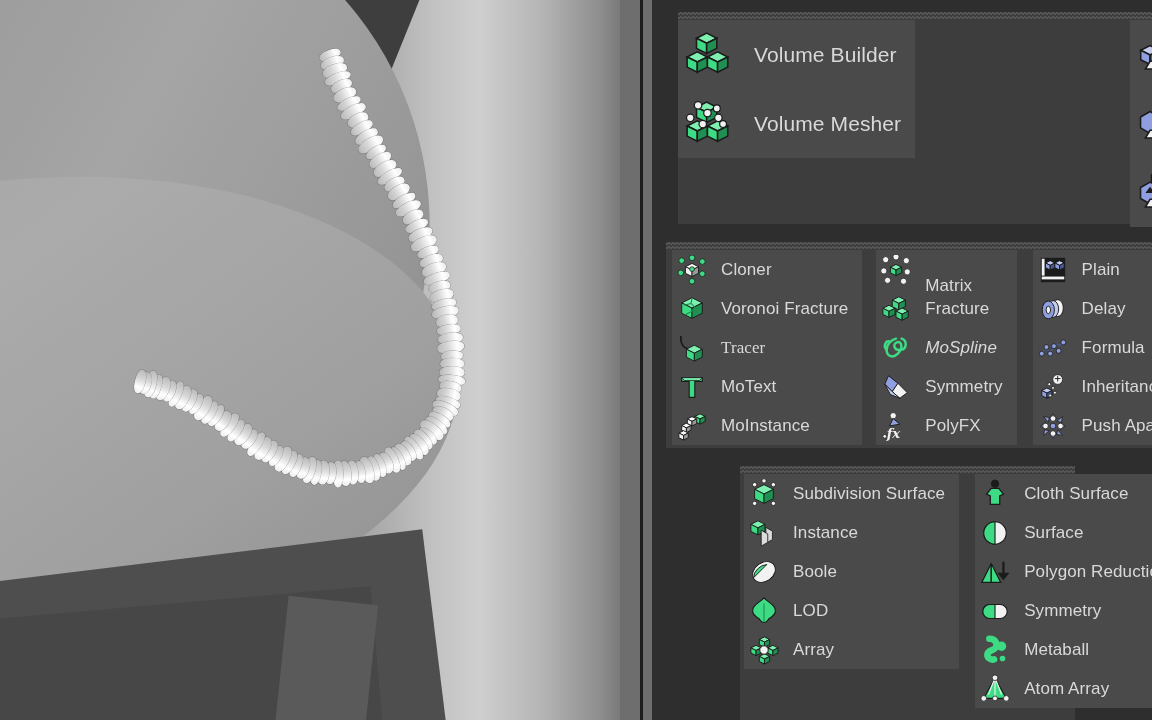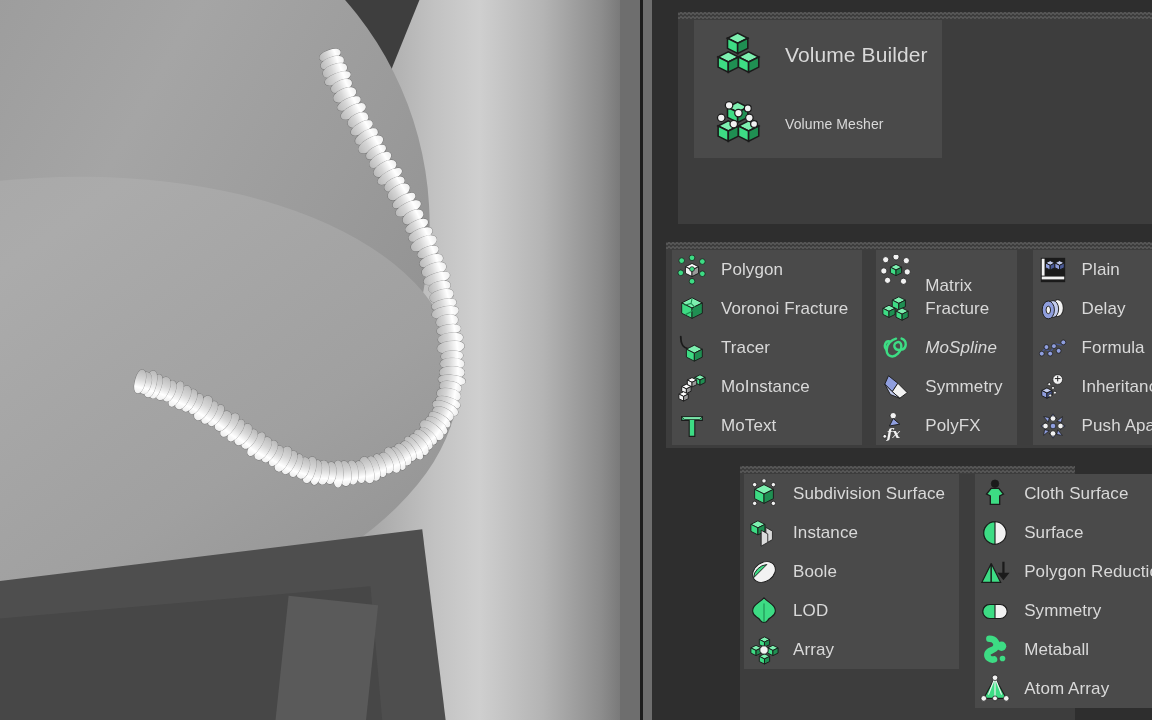--- a/index.html
+++ b/index.html
@@ -233,7 +233,7 @@
   <div class="palette" id="pal-volume">
     <div class="grip"></div>
     <div class="cols">
-        <div class="col hl" style="margin-left: 16px; padding-left: 15px;">
+        <div class="col hl" style="margin-left: 0px;">
           <div class="item" style="height: 69px;">
             <div class="ibox" style="height: 69px; width: 62px; min-width: 62px;">
               <svg width="50" height="50" viewBox="0 0 32 32">

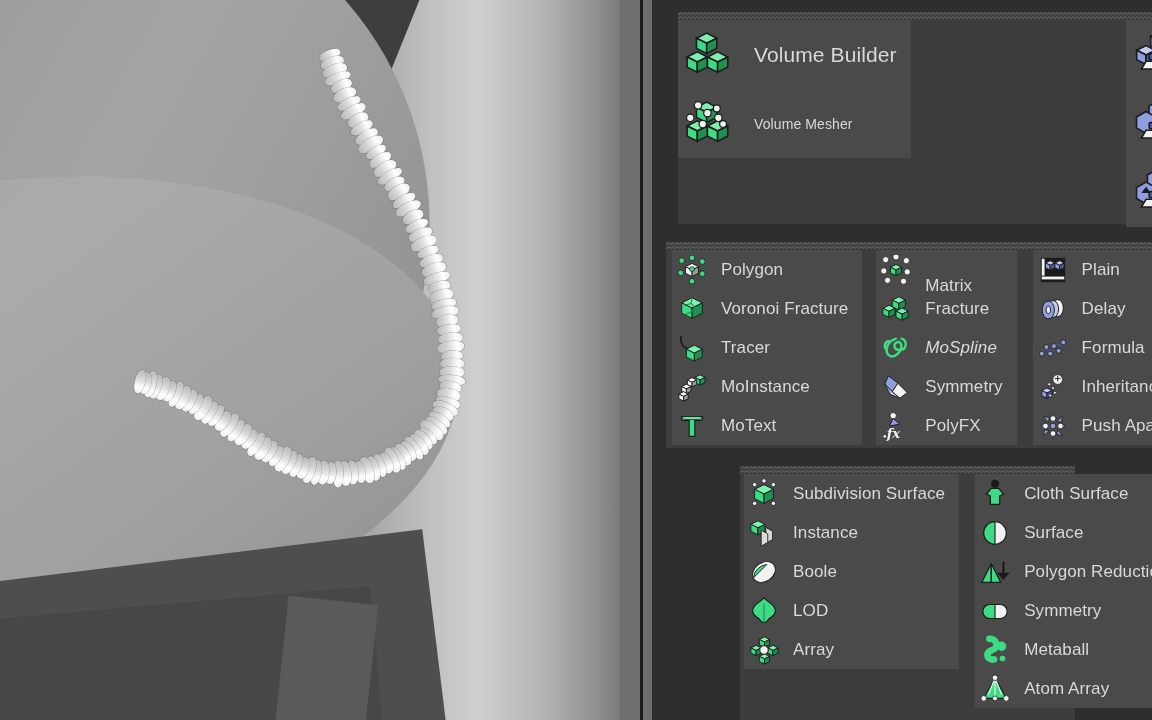--- a/index.html
+++ b/index.html
@@ -283,7 +283,7 @@
                 <circle cx="25" cy="16" r="2.2" fill="#f2f2f2" stroke="#1b1b1b" stroke-width="0.8"></circle>
               </svg>
             </div>
-            <div class="ilabel" style="font-size: 14px; padding-left: 14px;">Volume Mesher</div>
+            <div class="ilabel" style="font-size: 21px; padding-left: 14px;">Volume Mesher</div>
           </div>
         </div>
         <div class="col hl" style="margin-left: 215px;">

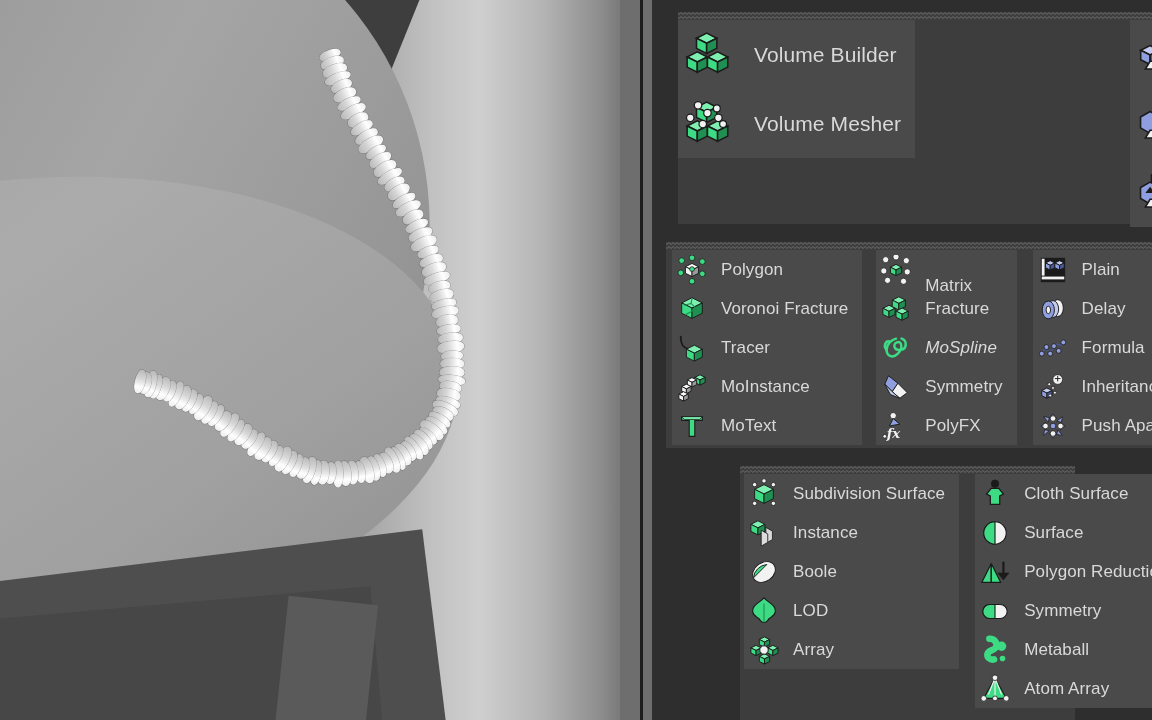--- a/index.html
+++ b/index.html
@@ -361,7 +361,7 @@
                 <circle cx="16" cy="15" r="2.6" fill="#3ddc84" stroke="#1b1b1b" stroke-width="0.8"></circle>
               </svg>
             </div>
-            <div class="ilabel" style="min-width: 0px;">Polygon</div>
+            <div class="ilabel" style="min-width: 0px;">Cloner</div>
           </div>
           <div class="item">
             <div class="ibox">

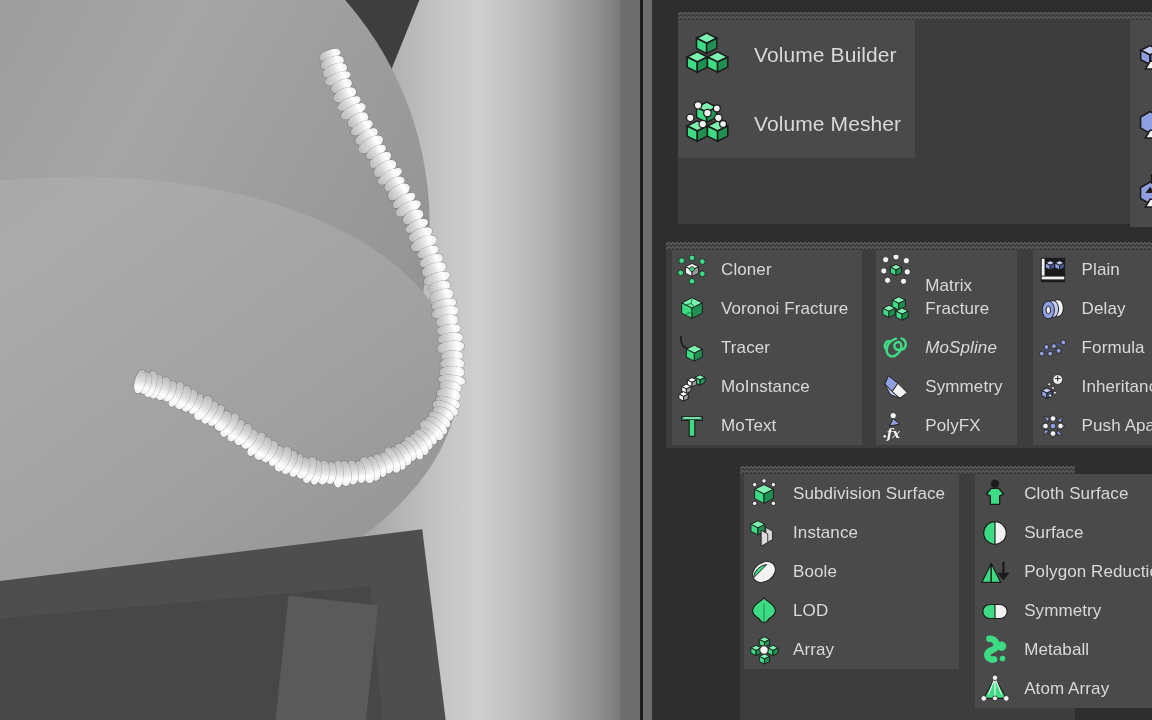--- a/index.html
+++ b/index.html
@@ -387,7 +387,7 @@
                 </g>
               </svg>
             </div>
-            <div class="ilabel" style="min-width: 0px;">Tracer</div>
+            <div class="ilabel" style="min-width: 0px; font-family: Liberation Serif, serif;">Tracer</div>
           </div>
           <div class="item">
             <div class="ibox">

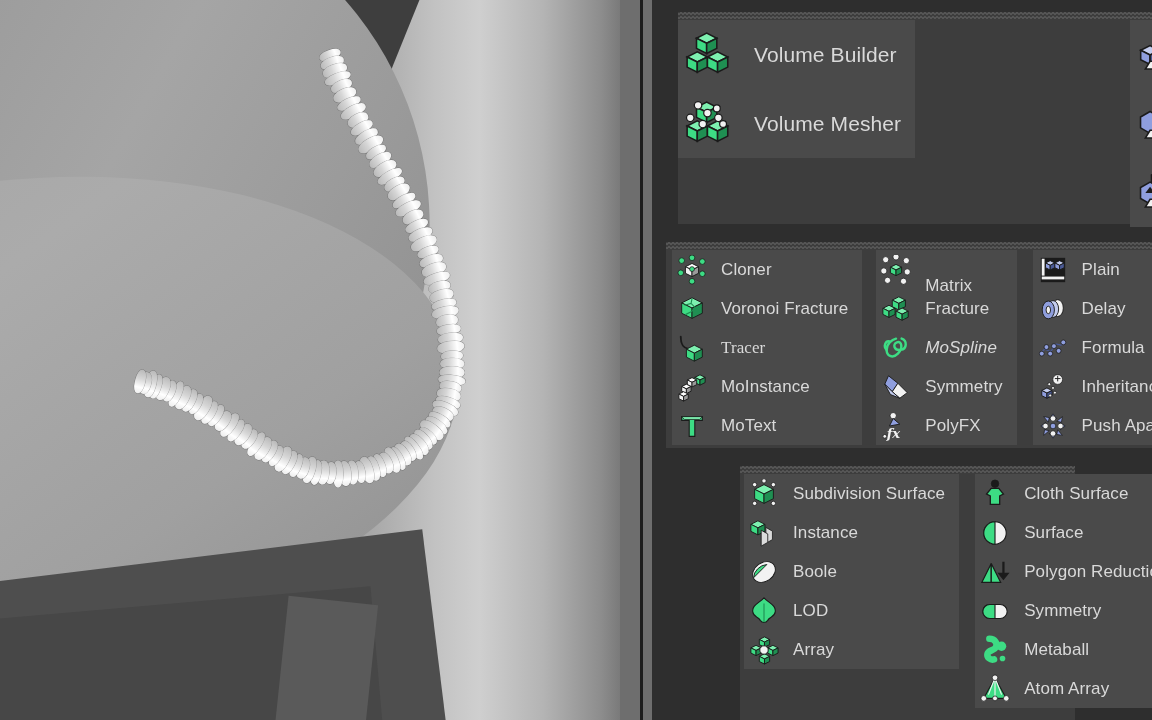--- a/index.html
+++ b/index.html
@@ -392,6 +392,15 @@
           <div class="item">
             <div class="ibox">
               <svg width="30" height="30" viewBox="0 0 32 32">
+                <path d="M5 6 h22 v4 h-8 v17 h-6 V10 H5 Z" fill="#3ddc84" stroke="#1b1b1b" stroke-width="1.2"></path>
+                <path d="M5 6 h22 l-3 3 H8 Z" fill="#7df0b0" stroke="#1b1b1b" stroke-width="0.8"></path>
+              </svg>
+            </div>
+            <div class="ilabel" style="min-width: 0px;">MoText</div>
+          </div>
+          <div class="item">
+            <div class="ibox">
+              <svg width="30" height="30" viewBox="0 0 32 32">
                 <g>
                   <path d="M19 5.75 L24.5 3 L30 5.75 L24.5 8.5 Z" fill="#7df0b0" stroke="#1b1b1b" stroke-width="1"></path>
                   <path d="M19 5.75 L24.5 8.5 L24.5 14 L19 11.25 Z" fill="#3ddc84" stroke="#1b1b1b" stroke-width="1"></path>
@@ -415,15 +424,6 @@
               </svg>
             </div>
             <div class="ilabel" style="min-width: 0px;">MoInstance</div>
-          </div>
-          <div class="item">
-            <div class="ibox">
-              <svg width="30" height="30" viewBox="0 0 32 32">
-                <path d="M5 6 h22 v4 h-8 v17 h-6 V10 H5 Z" fill="#3ddc84" stroke="#1b1b1b" stroke-width="1.2"></path>
-                <path d="M5 6 h22 l-3 3 H8 Z" fill="#7df0b0" stroke="#1b1b1b" stroke-width="0.8"></path>
-              </svg>
-            </div>
-            <div class="ilabel" style="min-width: 0px;">MoText</div>
           </div>
         </div>
         <div class="col hl" style="margin-left: 14px;">

